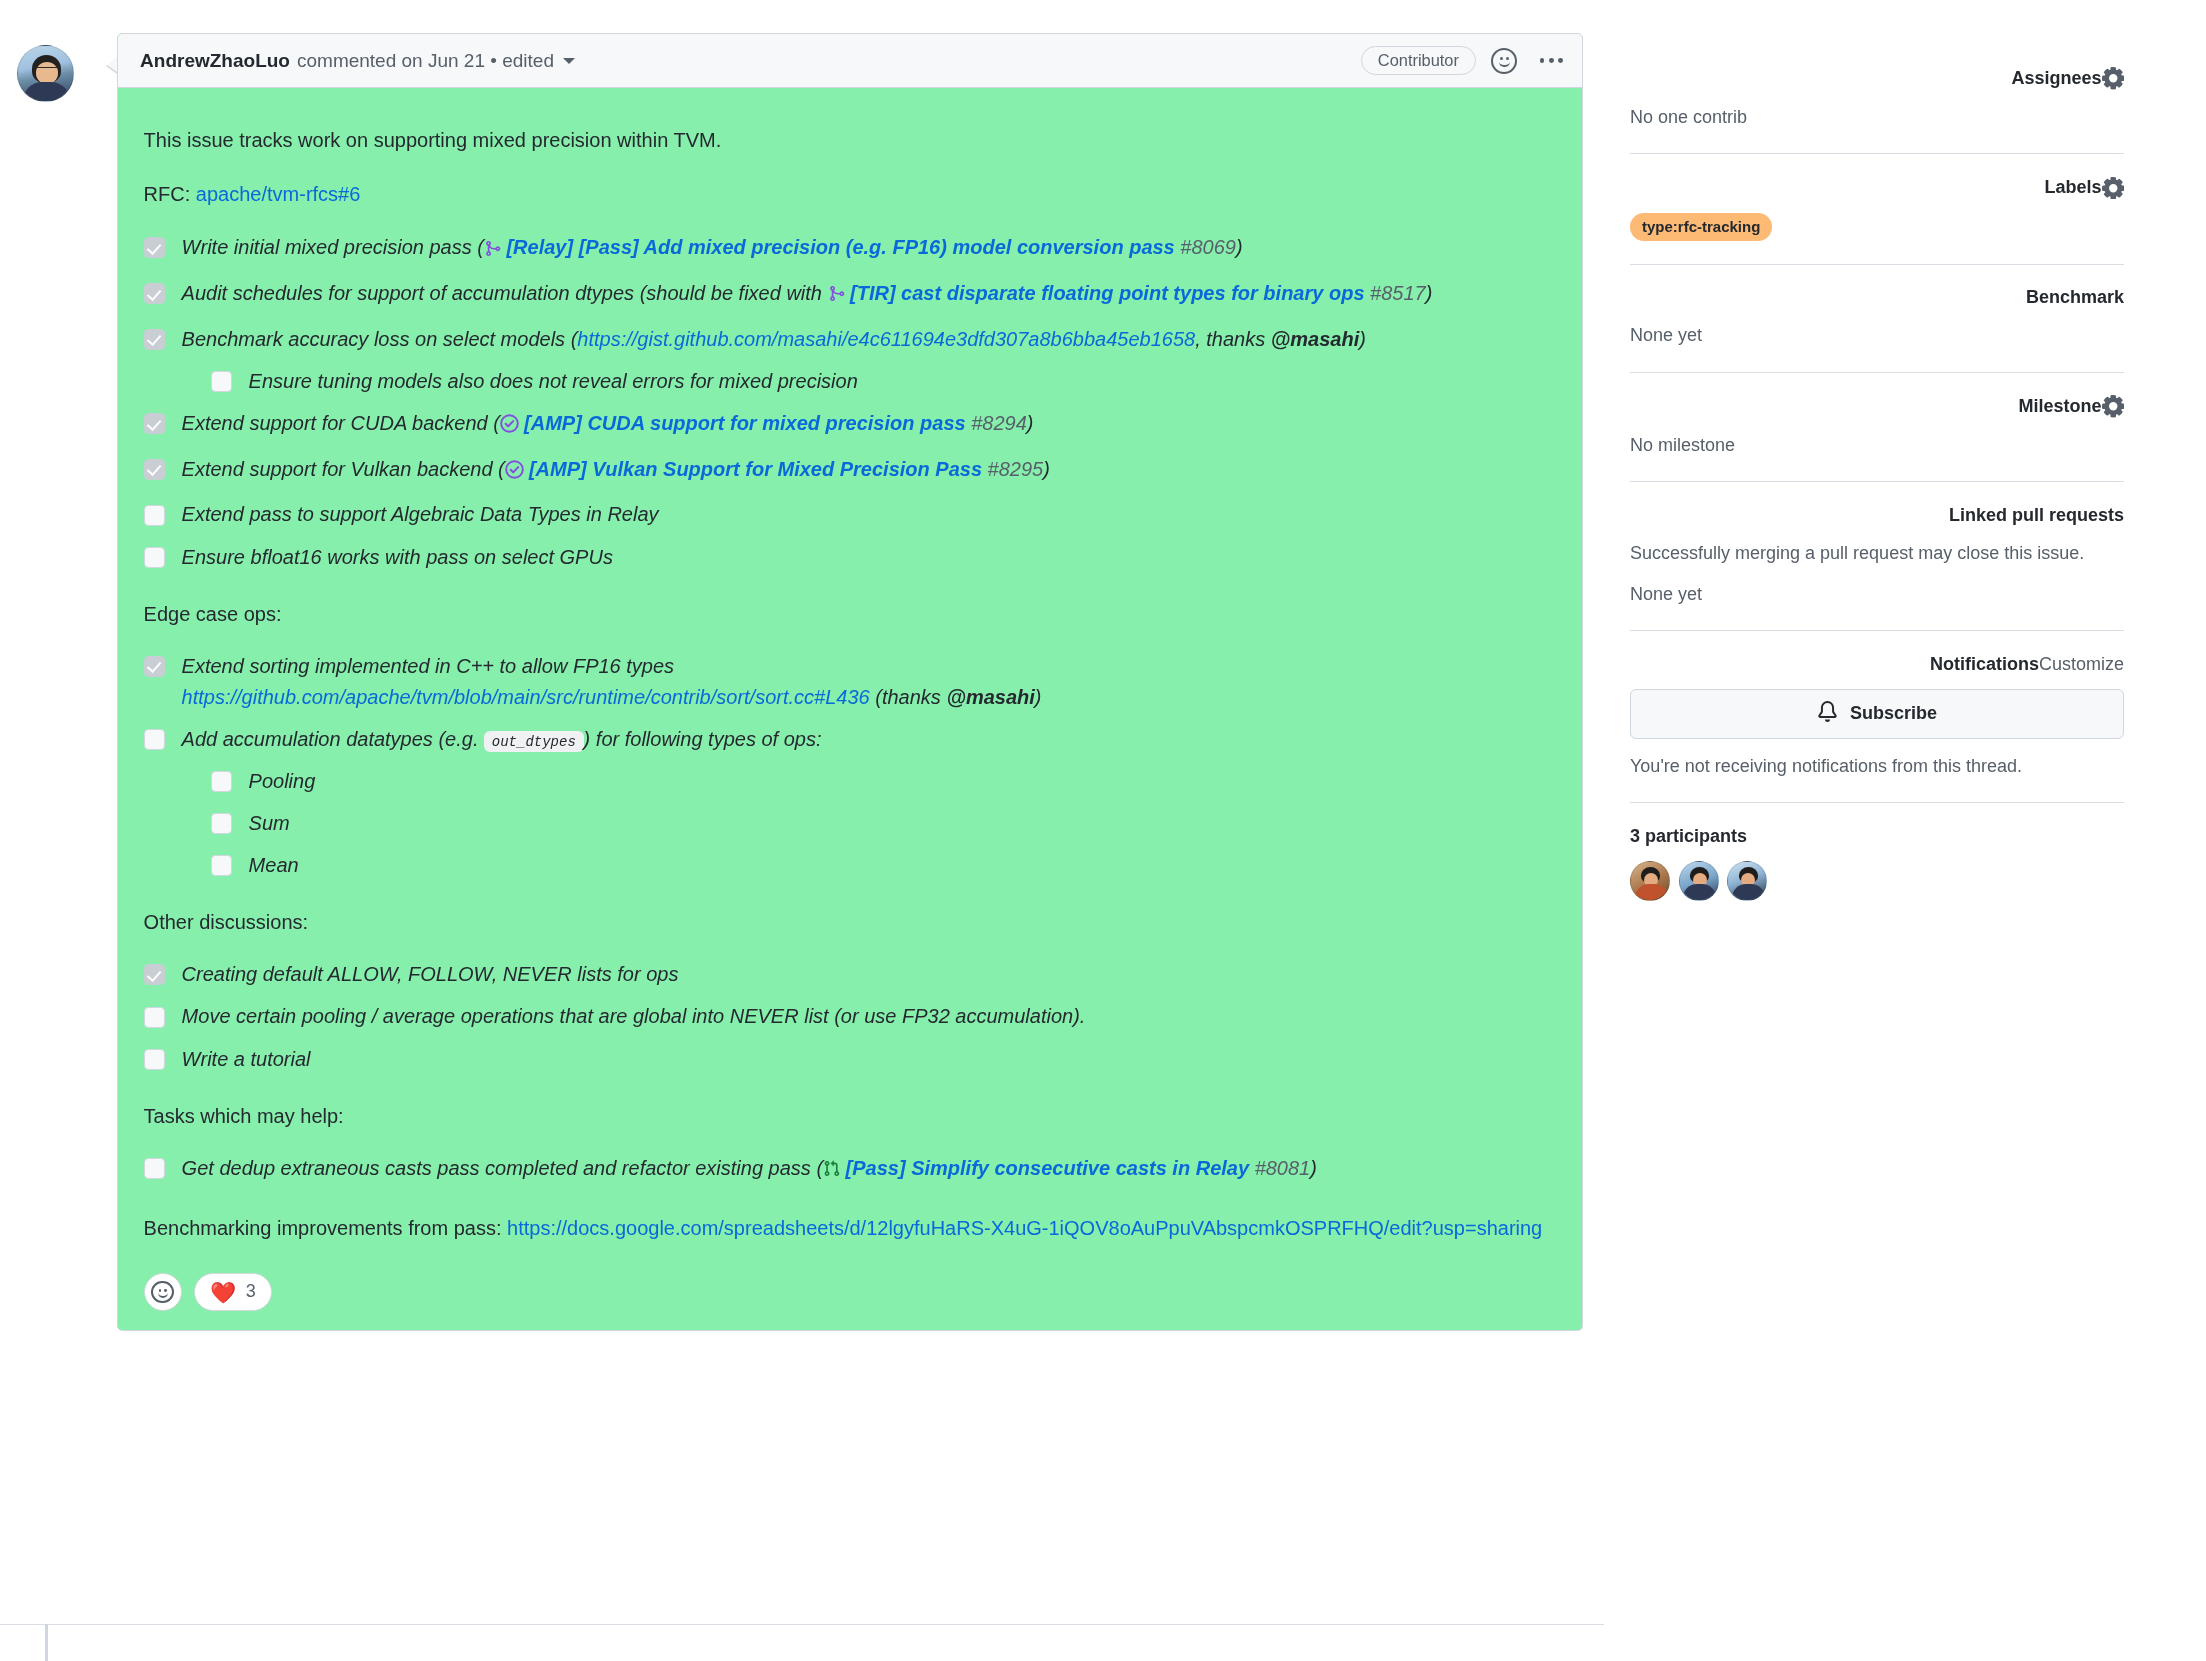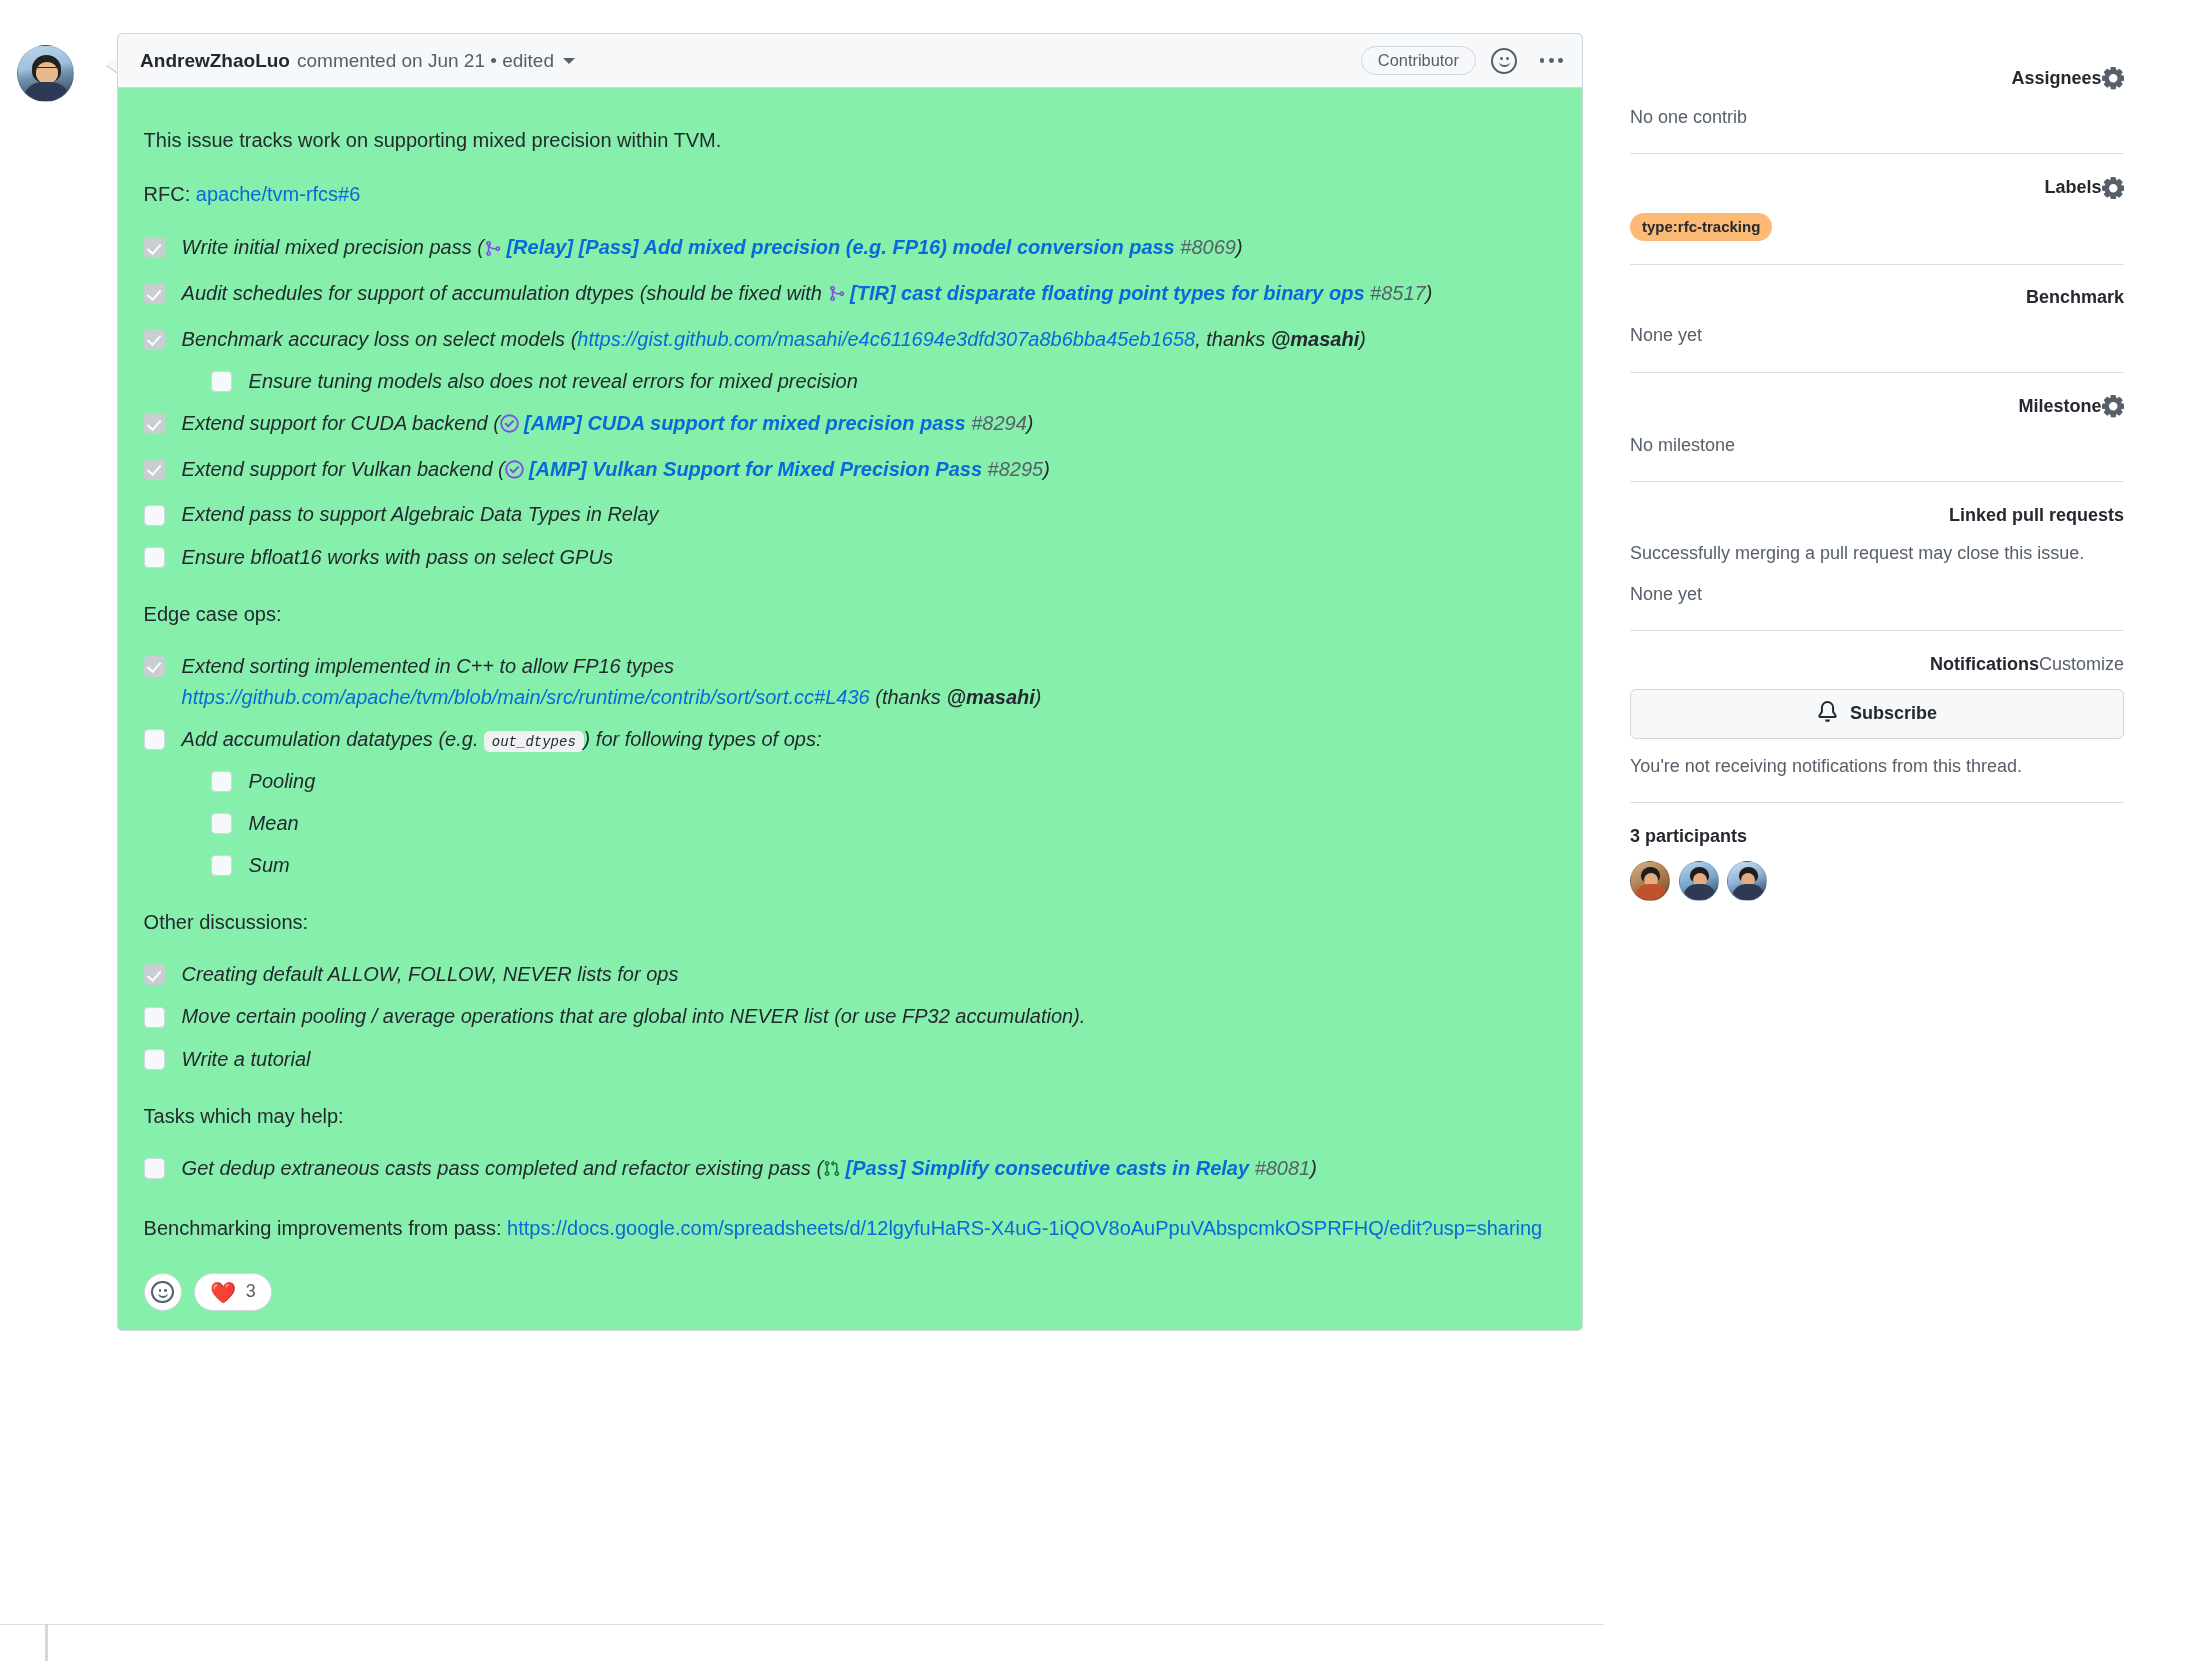--- a/index.html
+++ b/index.html
@@ -272,11 +272,11 @@
               </li>
               <li>
                 <span class="cb off"></span>
-                <span>Mean</span>
+                <span>Sum</span>
               </li>
               <li>
                 <span class="cb off"></span>
-                <span>Sum</span>
+                <span>Mean</span>
               </li>
             </ul>
           </li>

